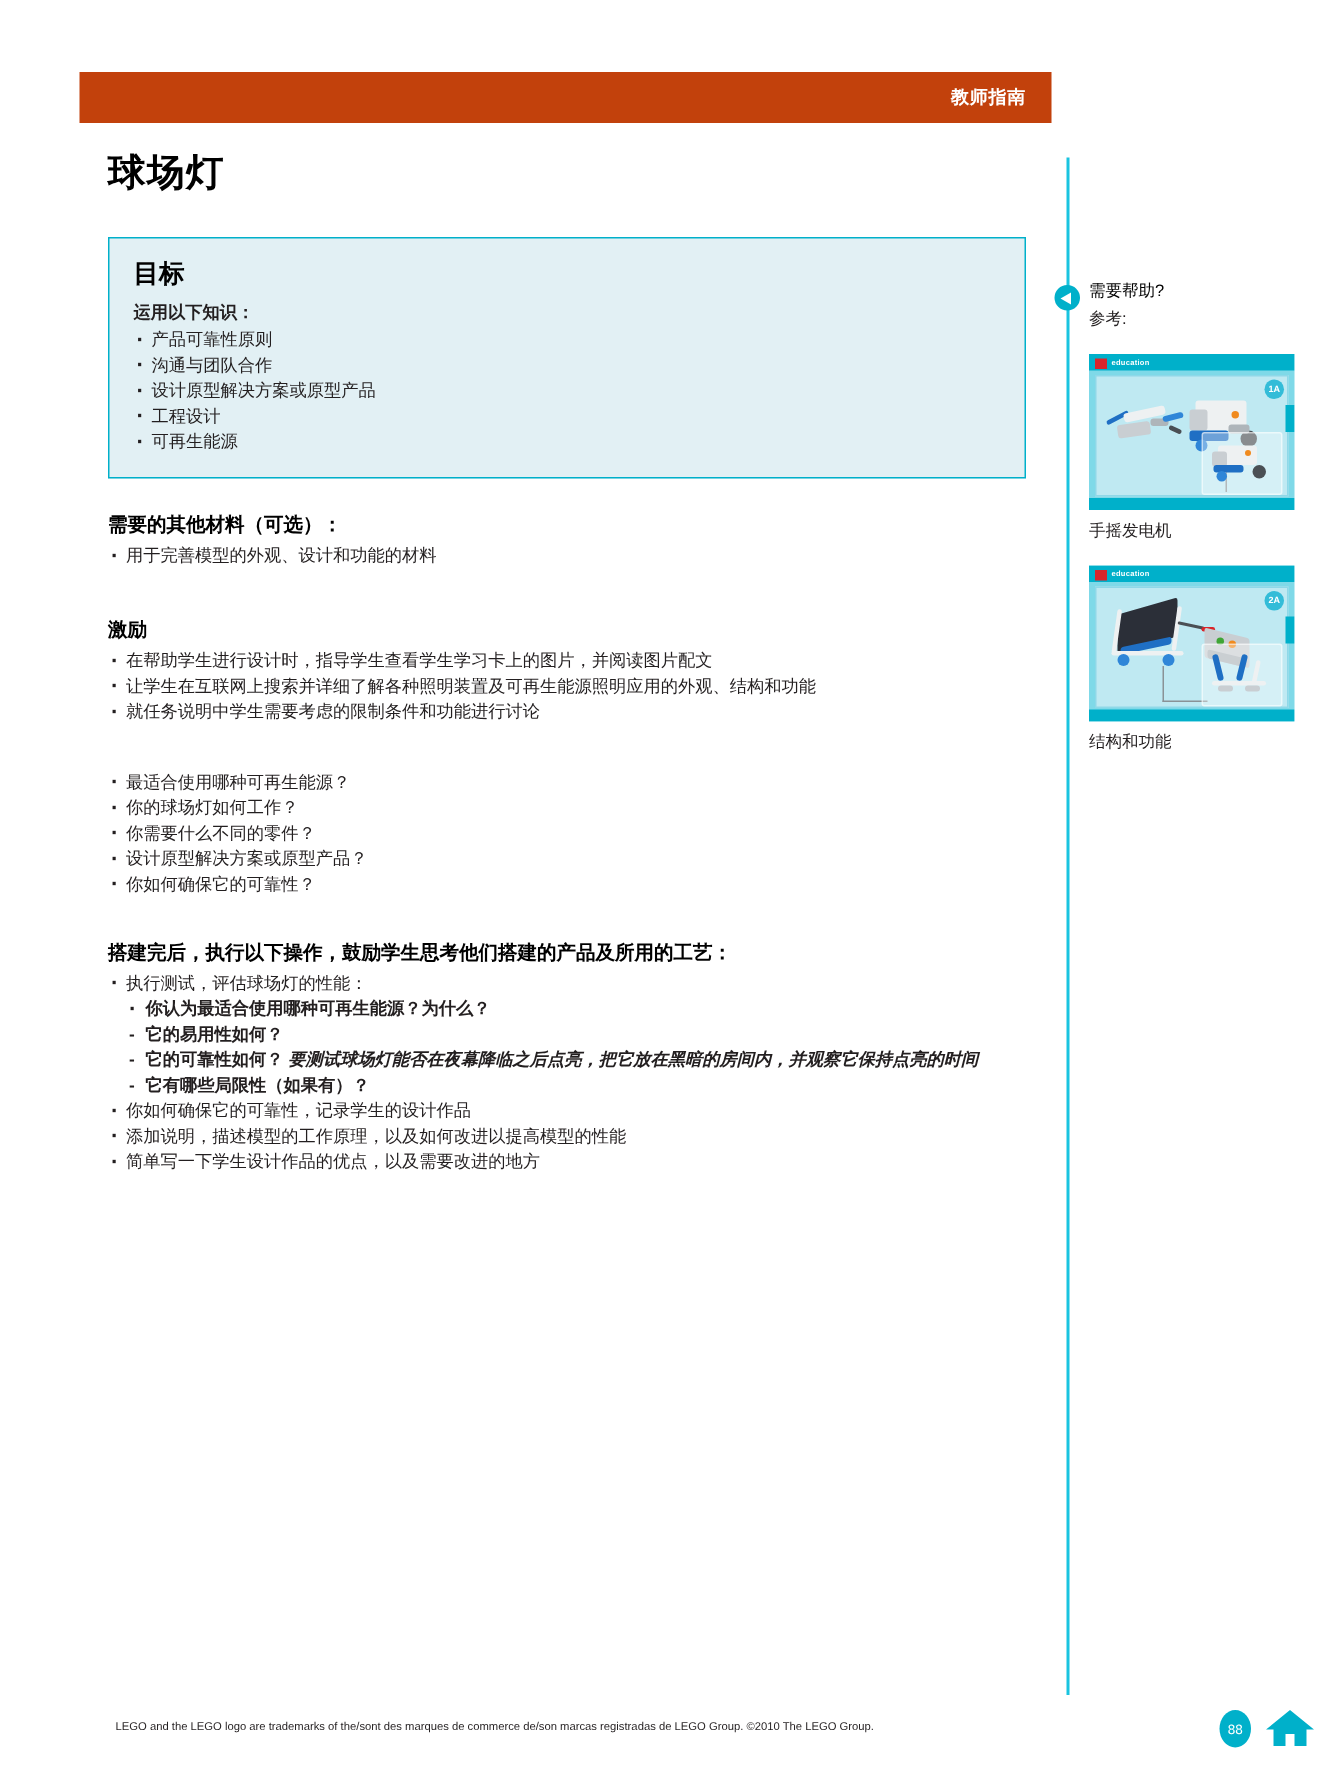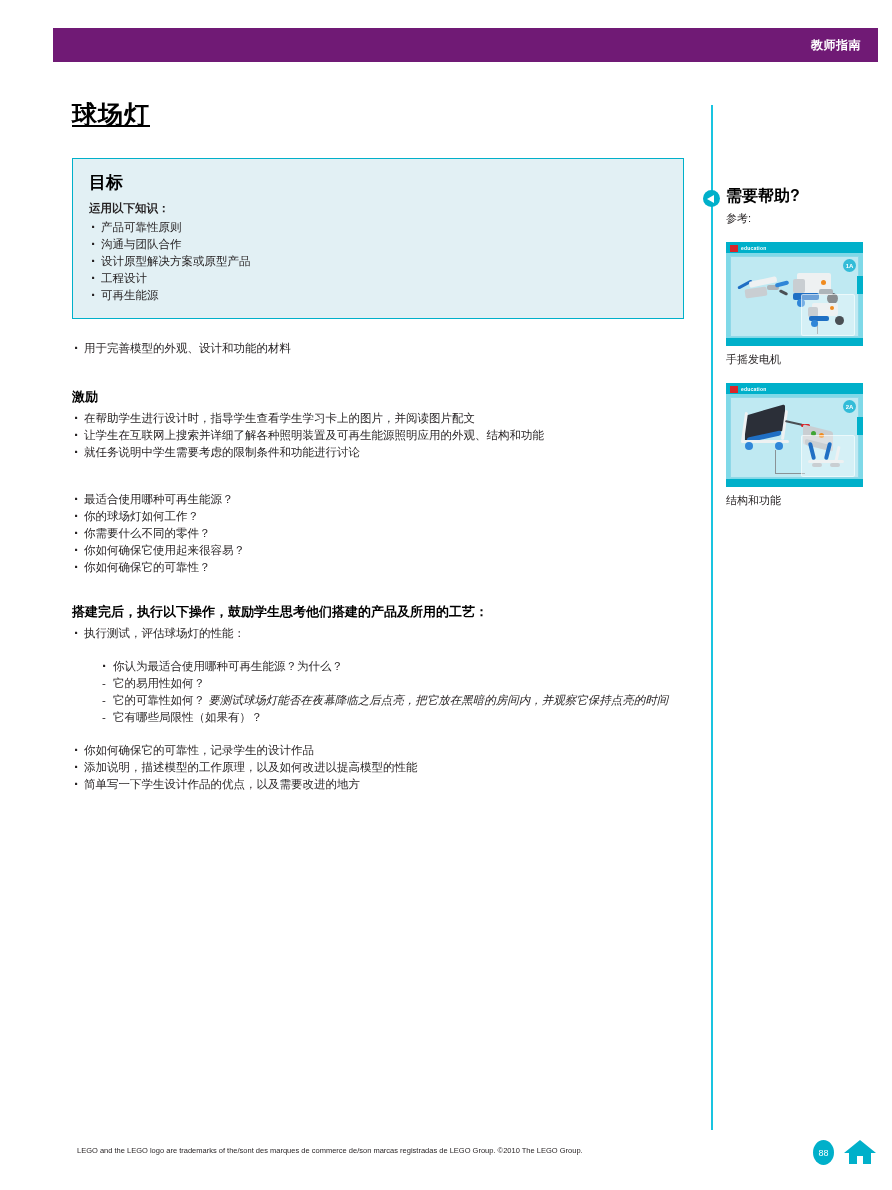--- a/index.html
+++ b/index.html
@@ -20,10 +20,10 @@
   .header-bar {
     position: absolute;
     left: 53px;
-    top: 28px;
-    width: 825px;
+    top: 48px;
+    width: 648px;
     height: 34px;
-    background: #701a75;
+    background: #c2410c;
   }
   .header-title {
     position: absolute;

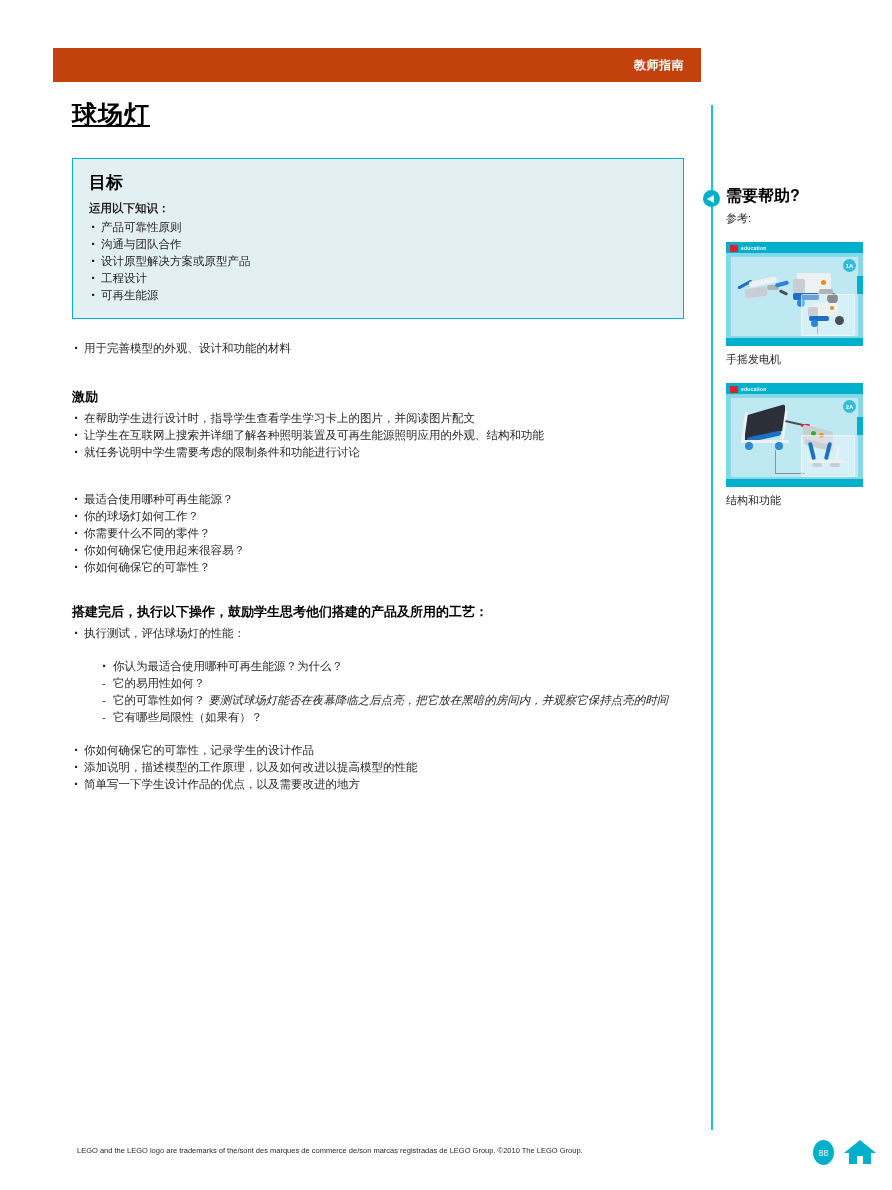--- a/index.html
+++ b/index.html
@@ -47,7 +47,6 @@
     color: #000000;
     letter-spacing: 1px;
     margin: 0;
-    text-decoration: underline;
   }
 
   

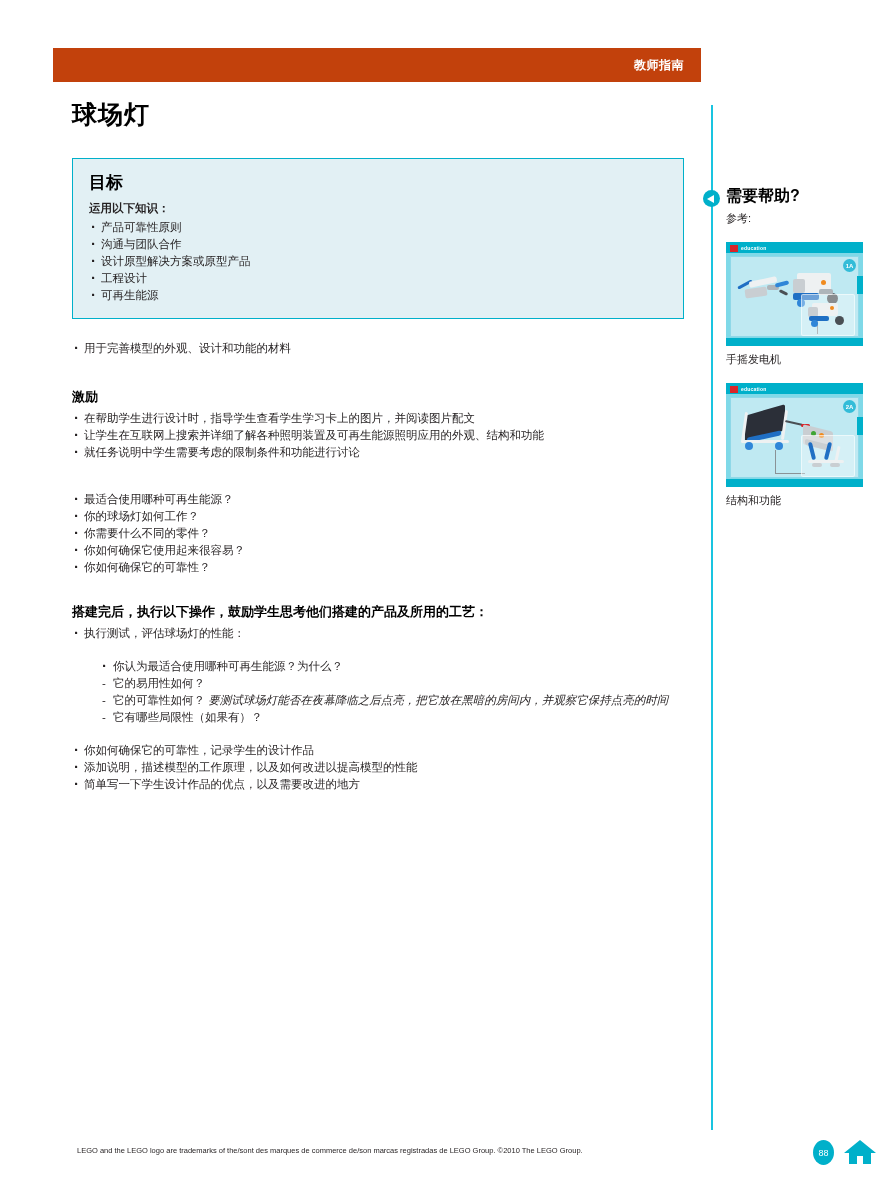--- a/index.html
+++ b/index.html
@@ -195,8 +195,8 @@
     width: 152px;
   }
   .help-title {
-    font-size: 16px;
-    font-weight: bold;
+    font-size: 11px;
+    font-weight: normal;
     color: #000;
     margin: 0 0 4px 0;
   }

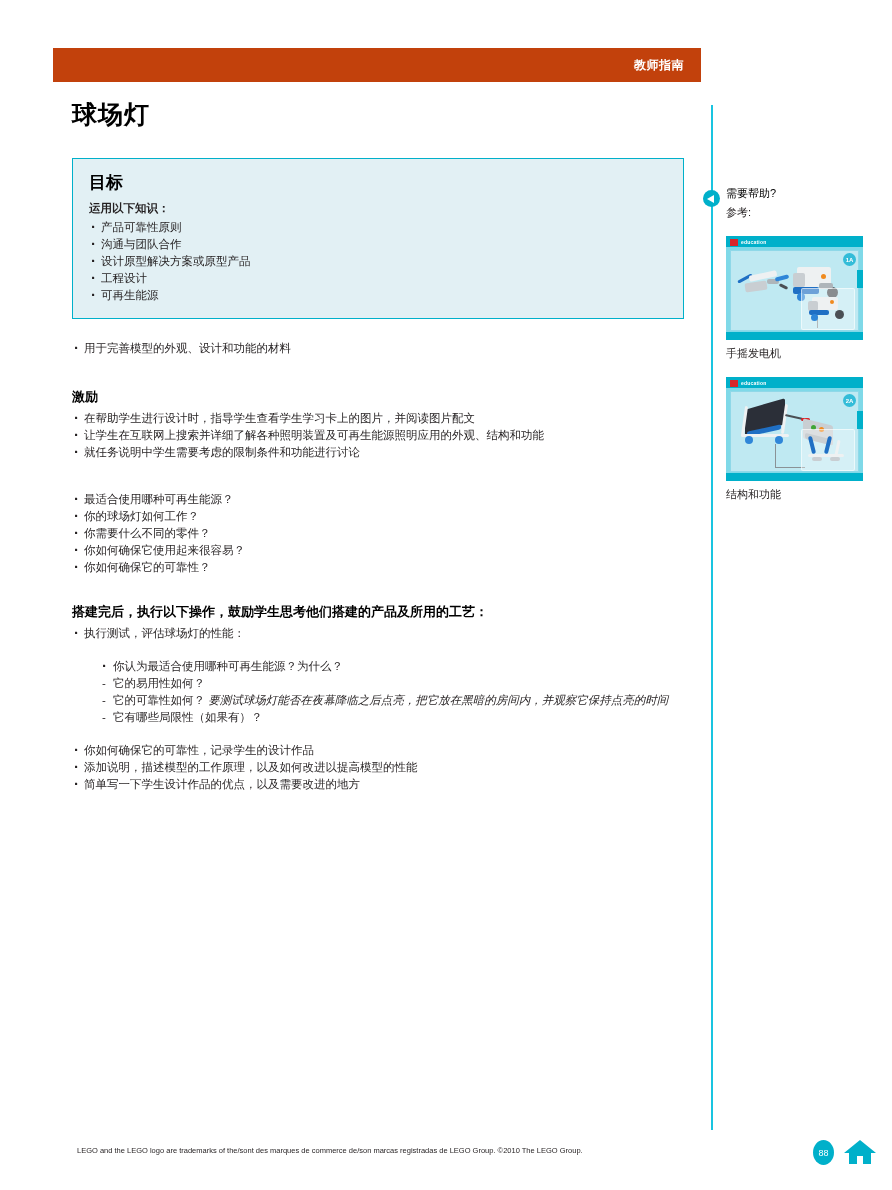--- a/index.html
+++ b/index.html
@@ -359,6 +359,7 @@
 <div class="content">
 
   <div class="section">
+    <div class="section-heading">需要的其他材料（可选）：</div>
     <ul class="bullets">
       <li>用于完善模型的外观、设计和功能的材料</li>
     </ul>

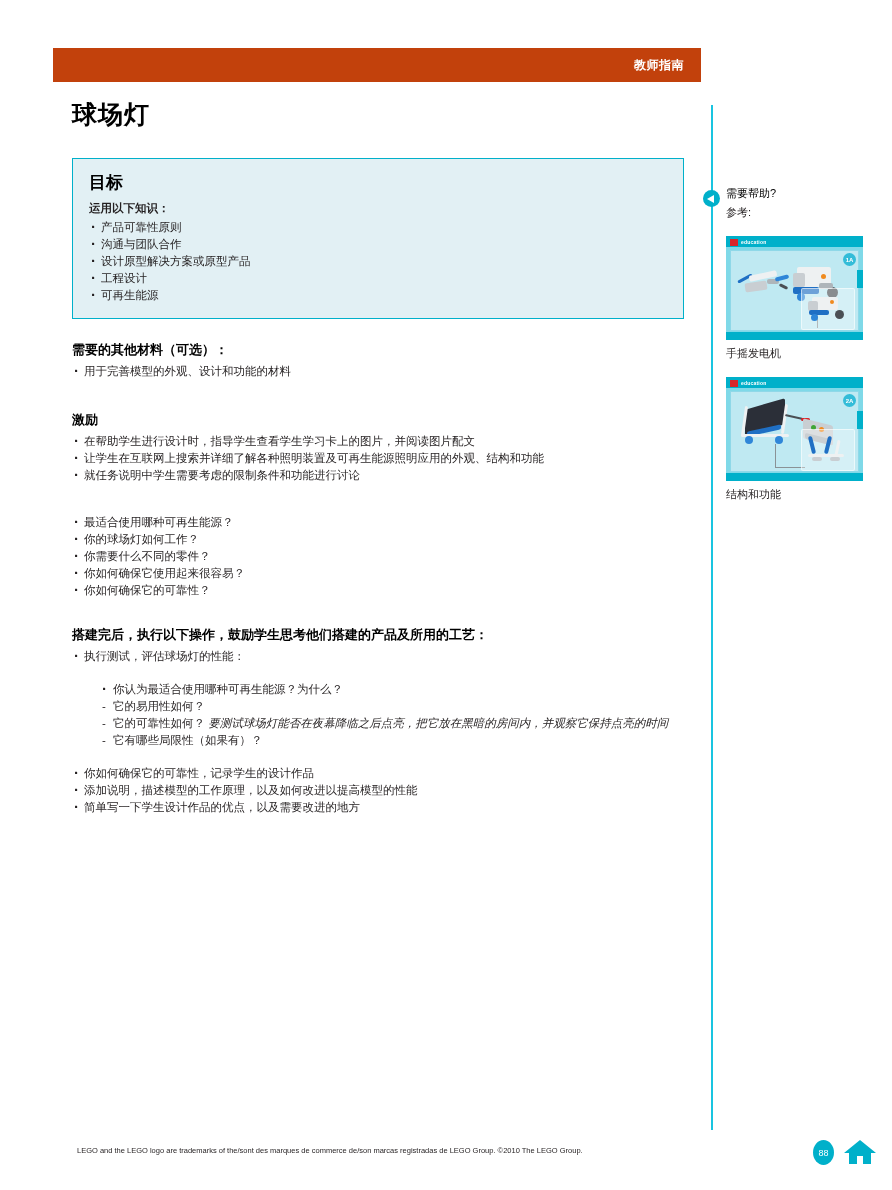--- a/index.html
+++ b/index.html
@@ -383,7 +383,7 @@
       <li>最适合使用哪种可再生能源？</li>
       <li>你的球场灯如何工作？</li>
       <li>你需要什么不同的零件？</li>
-      <li>你如何确保它使用起来很容易？</li>
+      <li>设计原型解决方案或原型产品？</li>
       <li>你如何确保它的可靠性？</li>
     </ul>
   </div>

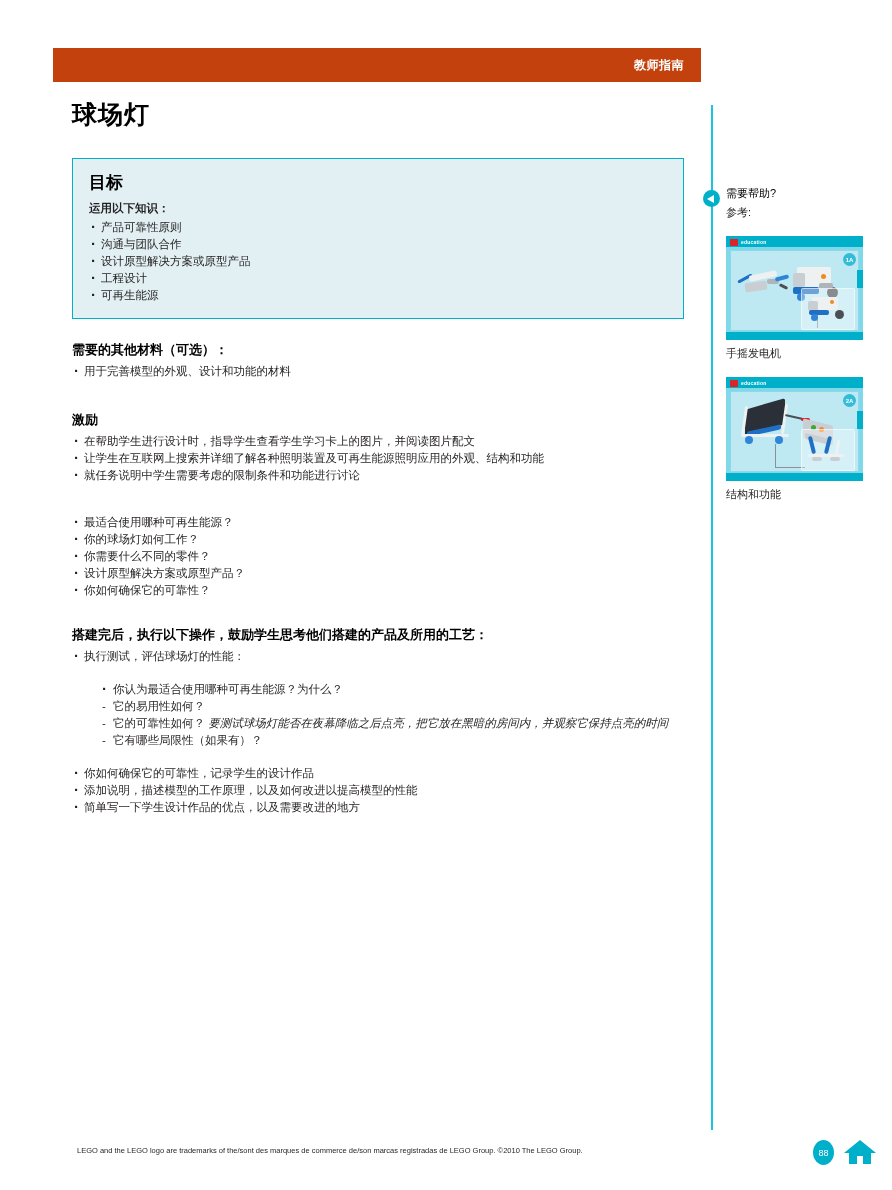--- a/index.html
+++ b/index.html
@@ -130,8 +130,9 @@
   }
   .sub-bullets {
     list-style: none;
-    margin: 16px;
+    margin: 0;
     padding: 0;
+    font-weight: bold;
   }
   .sub-bullets > li {
     font-size: 11.5px;

